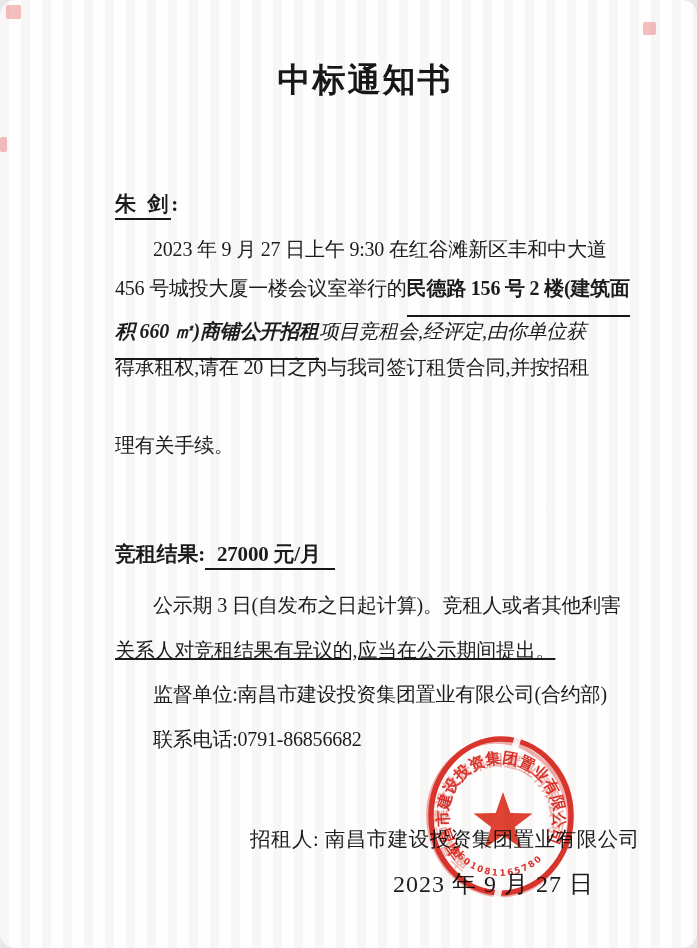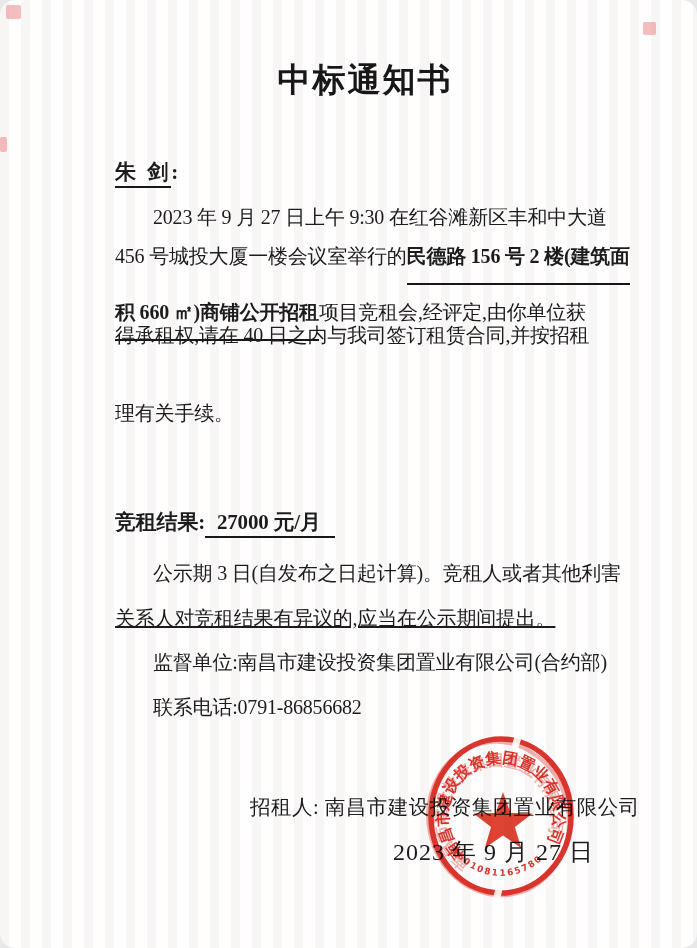--- a/index.html
+++ b/index.html
@@ -19,7 +19,7 @@
   }
   .line{
     position:absolute;left:115px;width:560px;height:30px;line-height:30px;
-    font-size:20px;letter-spacing:-0.2px;white-space:nowrap;color:#1c1c1c;
+    font-size:20px;letter-spacing:-0.2px;white-space:nowrap;color:#1c1c1c;margin-top:32px;
   }
   .b{font-weight:700;}
   .useg{font-weight:700;border-bottom:2px solid #171717;padding-bottom:16px;}

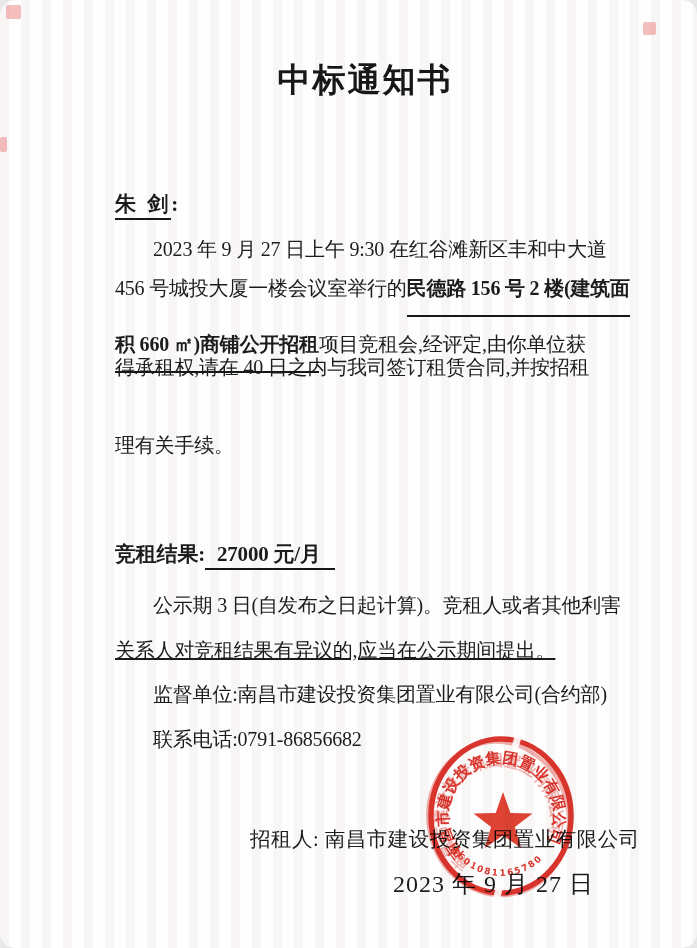--- a/index.html
+++ b/index.html
@@ -28,7 +28,7 @@
   .salutation{top:157px;font-size:21px;}
   .p1-l1{top:202px;}
   .p1-l2{top:241px;}
-  .p1-l3{top:297px;}
+  .p1-l3{top:284px;font-style:italic;}
   .p1-l4{top:320px;}
   .p1-l5{top:358px;}
   .p1-l6{top:398px;}

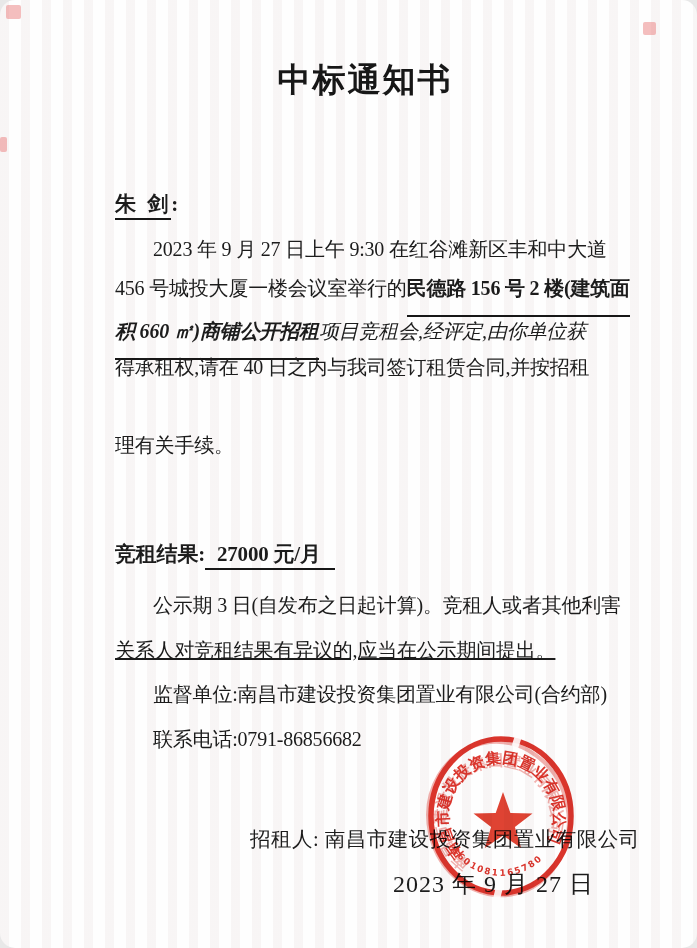--- a/index.html
+++ b/index.html
@@ -65,7 +65,7 @@
   <div class="line p1-l1 indent"><span>2023 年 9 月 27 日上午 9:30 在红谷滩新区丰和中大道</span></div>
   <div class="line p1-l2"><span>456 号城投大厦一楼会议室举行的</span><span class="useg">民德路 156 号 2 楼(建筑面</span></div>
   <div class="line p1-l3"><span class="useg">积 660 ㎡)商铺公开招租</span><span>项目竞租会,经评定,由你单位获</span></div>
-  <div class="line p1-l4"><span>得承租权,请在 40 日之内与我司签订租赁合同,并按招租</span></div>
+  <div class="line p1-l4"><span>得承租权,请在 20 日之内与我司签订租赁合同,并按招租</span></div>
   <div class="line p1-l6"><span>理有关手续。</span></div>
 
   <div class="line result"><span class="b">竞租结果:</span><span class="useg">27000 元/月</span></div>

